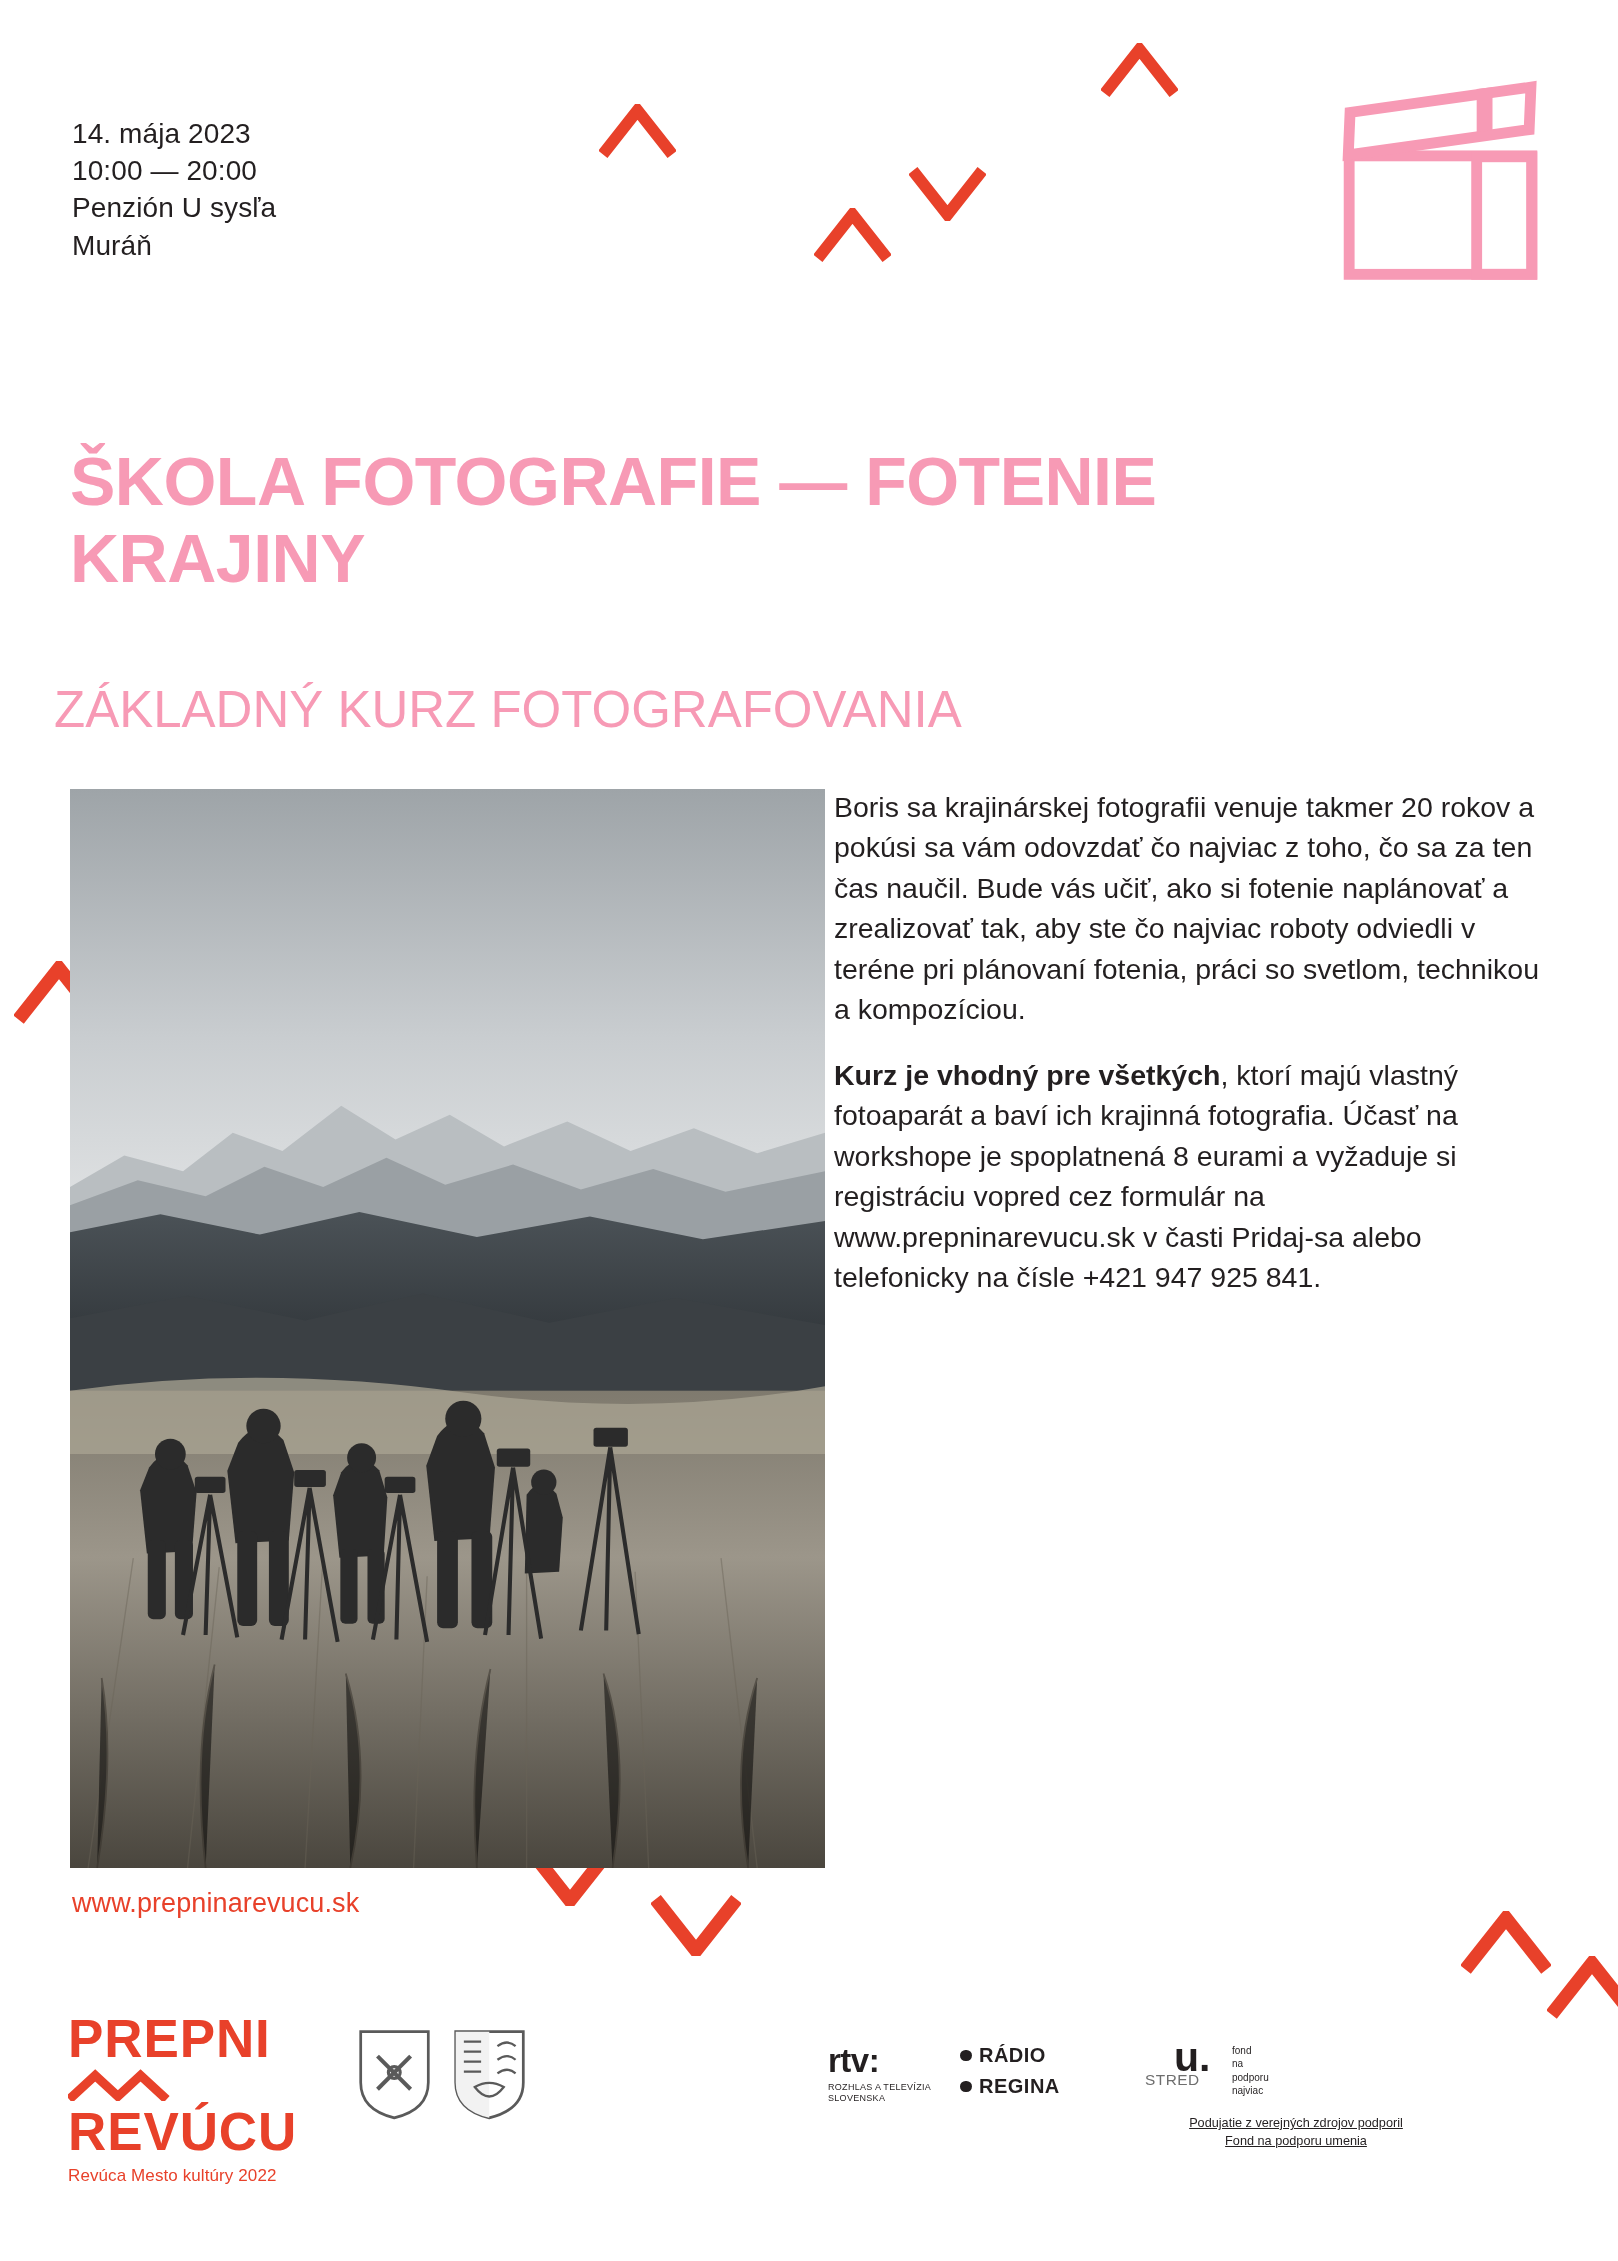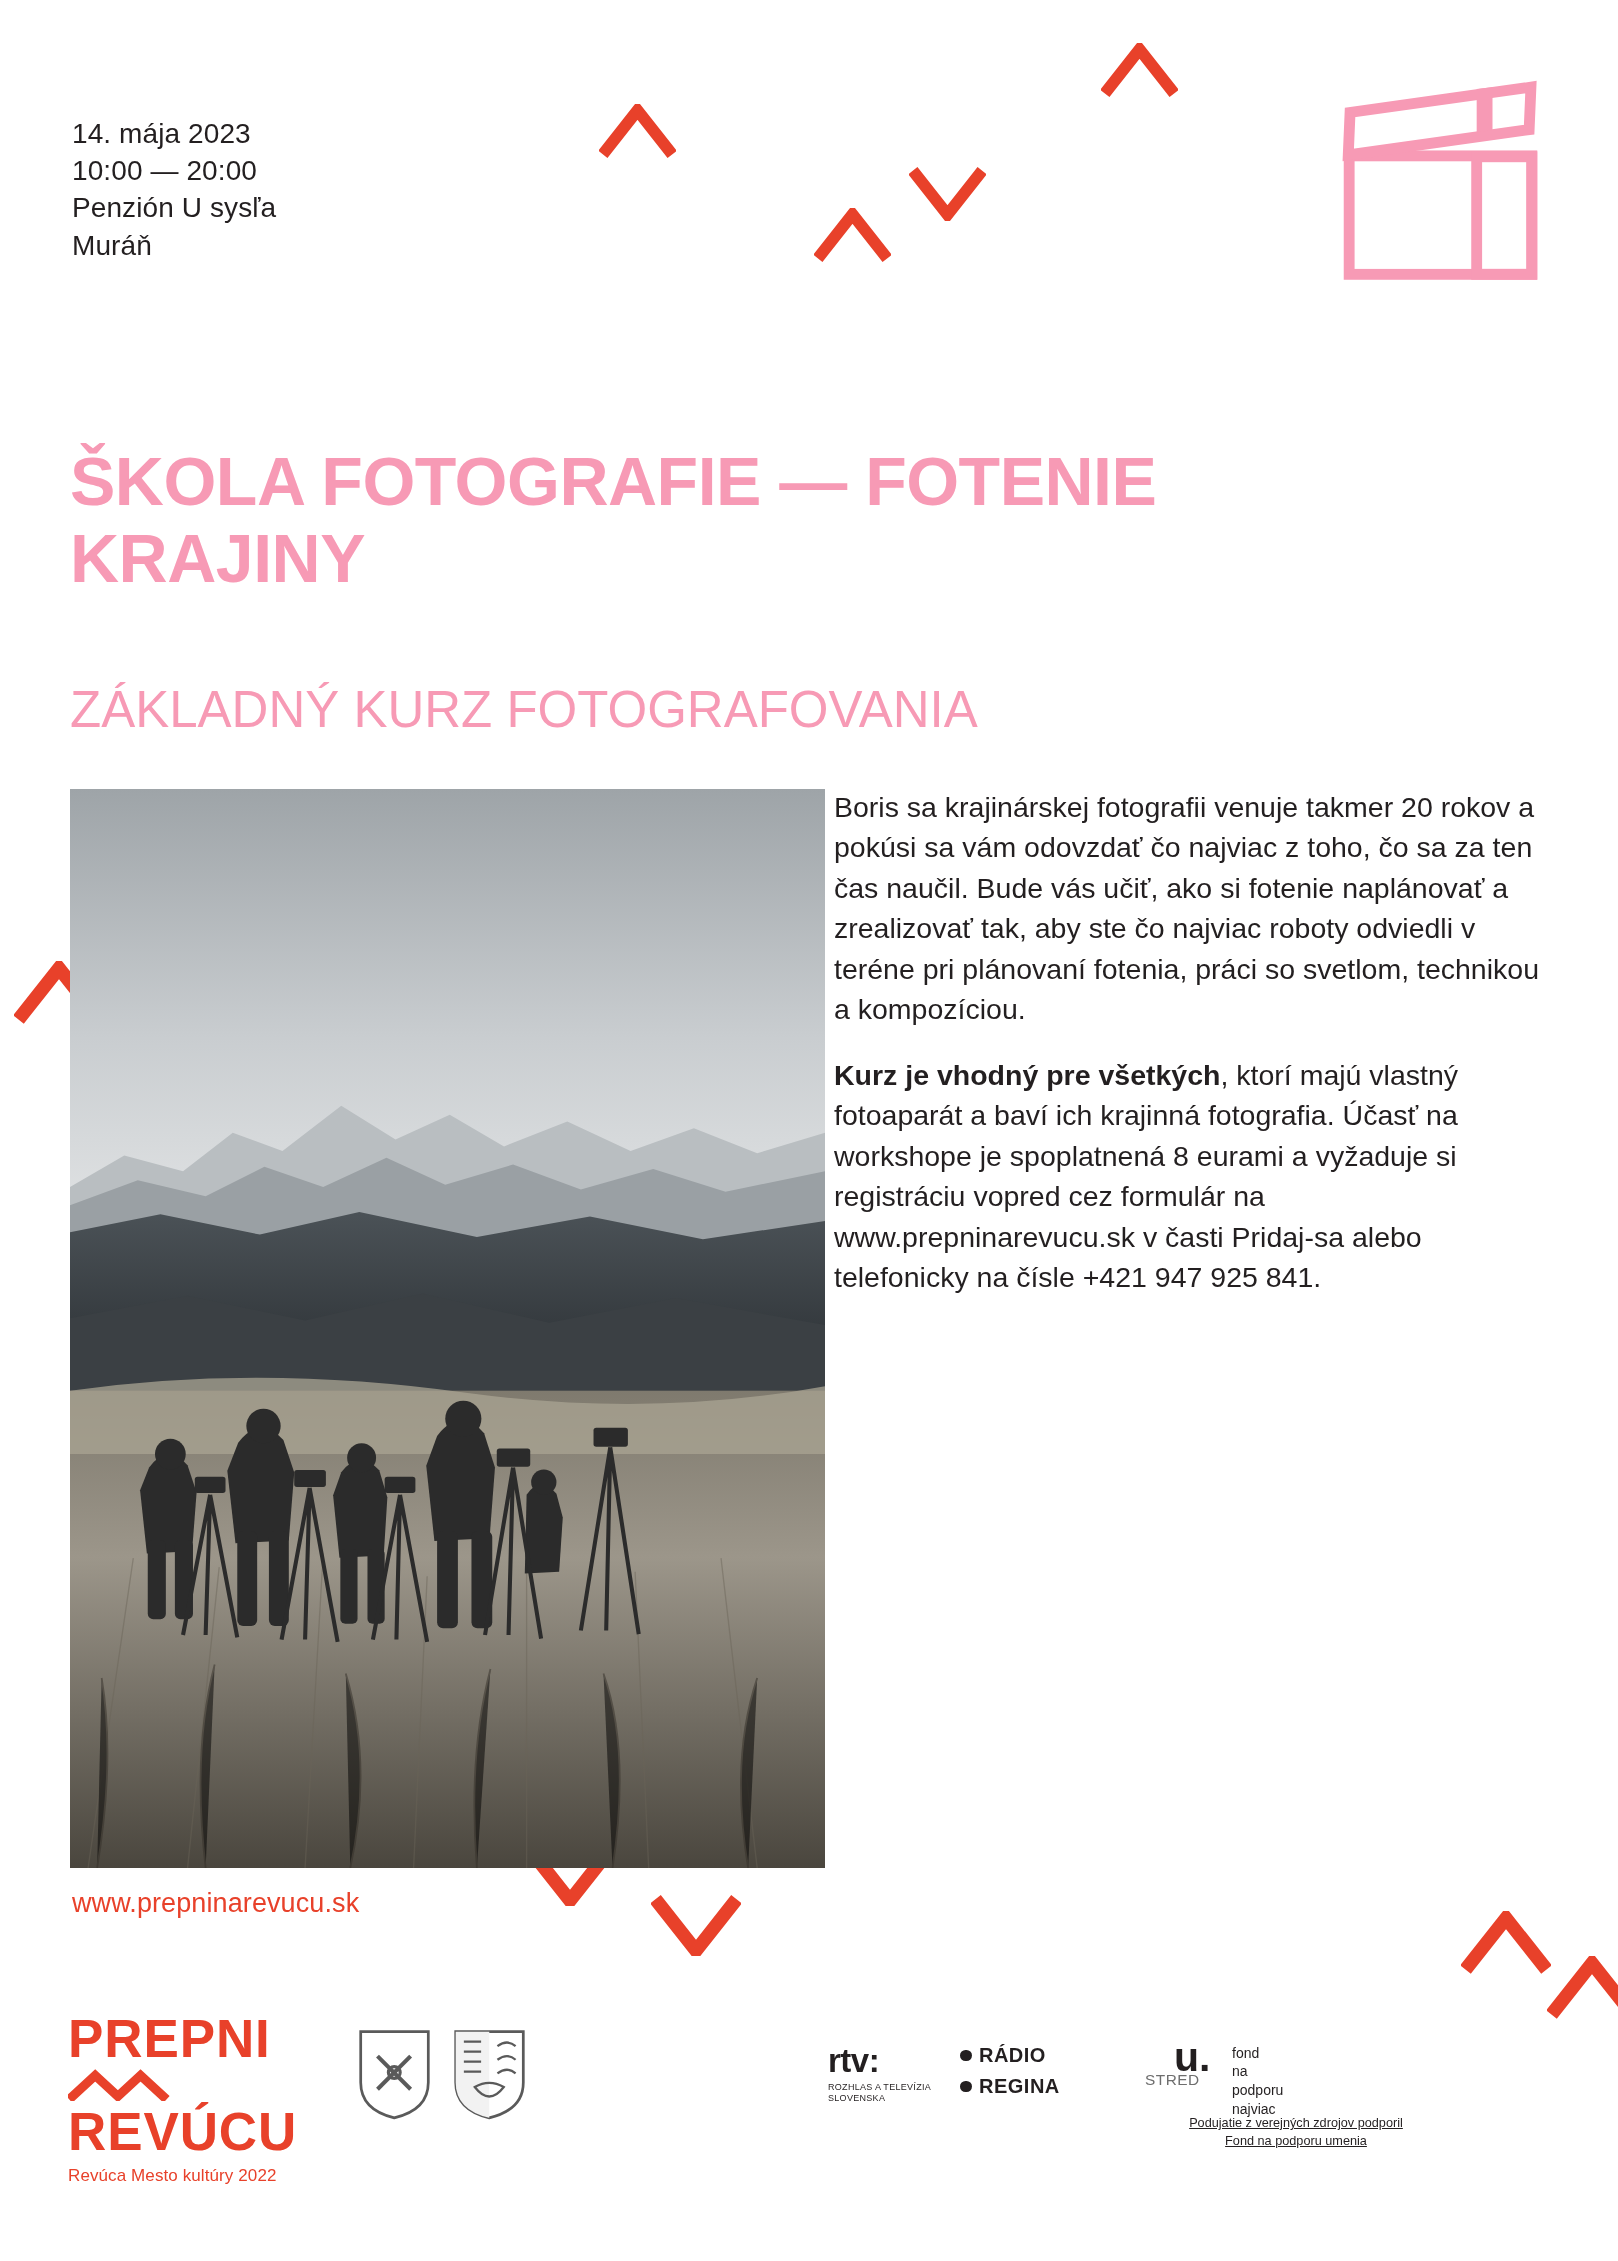--- a/index.html
+++ b/index.html
@@ -39,7 +39,7 @@
     text-transform:uppercase;
   }
   .subtitle{
-    position:absolute;left:70px;top:640px;width:1379px;
+    position:absolute;left:54px;top:640px;width:1379px;
     color:#f79ab5;
     font-weight:400;
     font-size:51px;

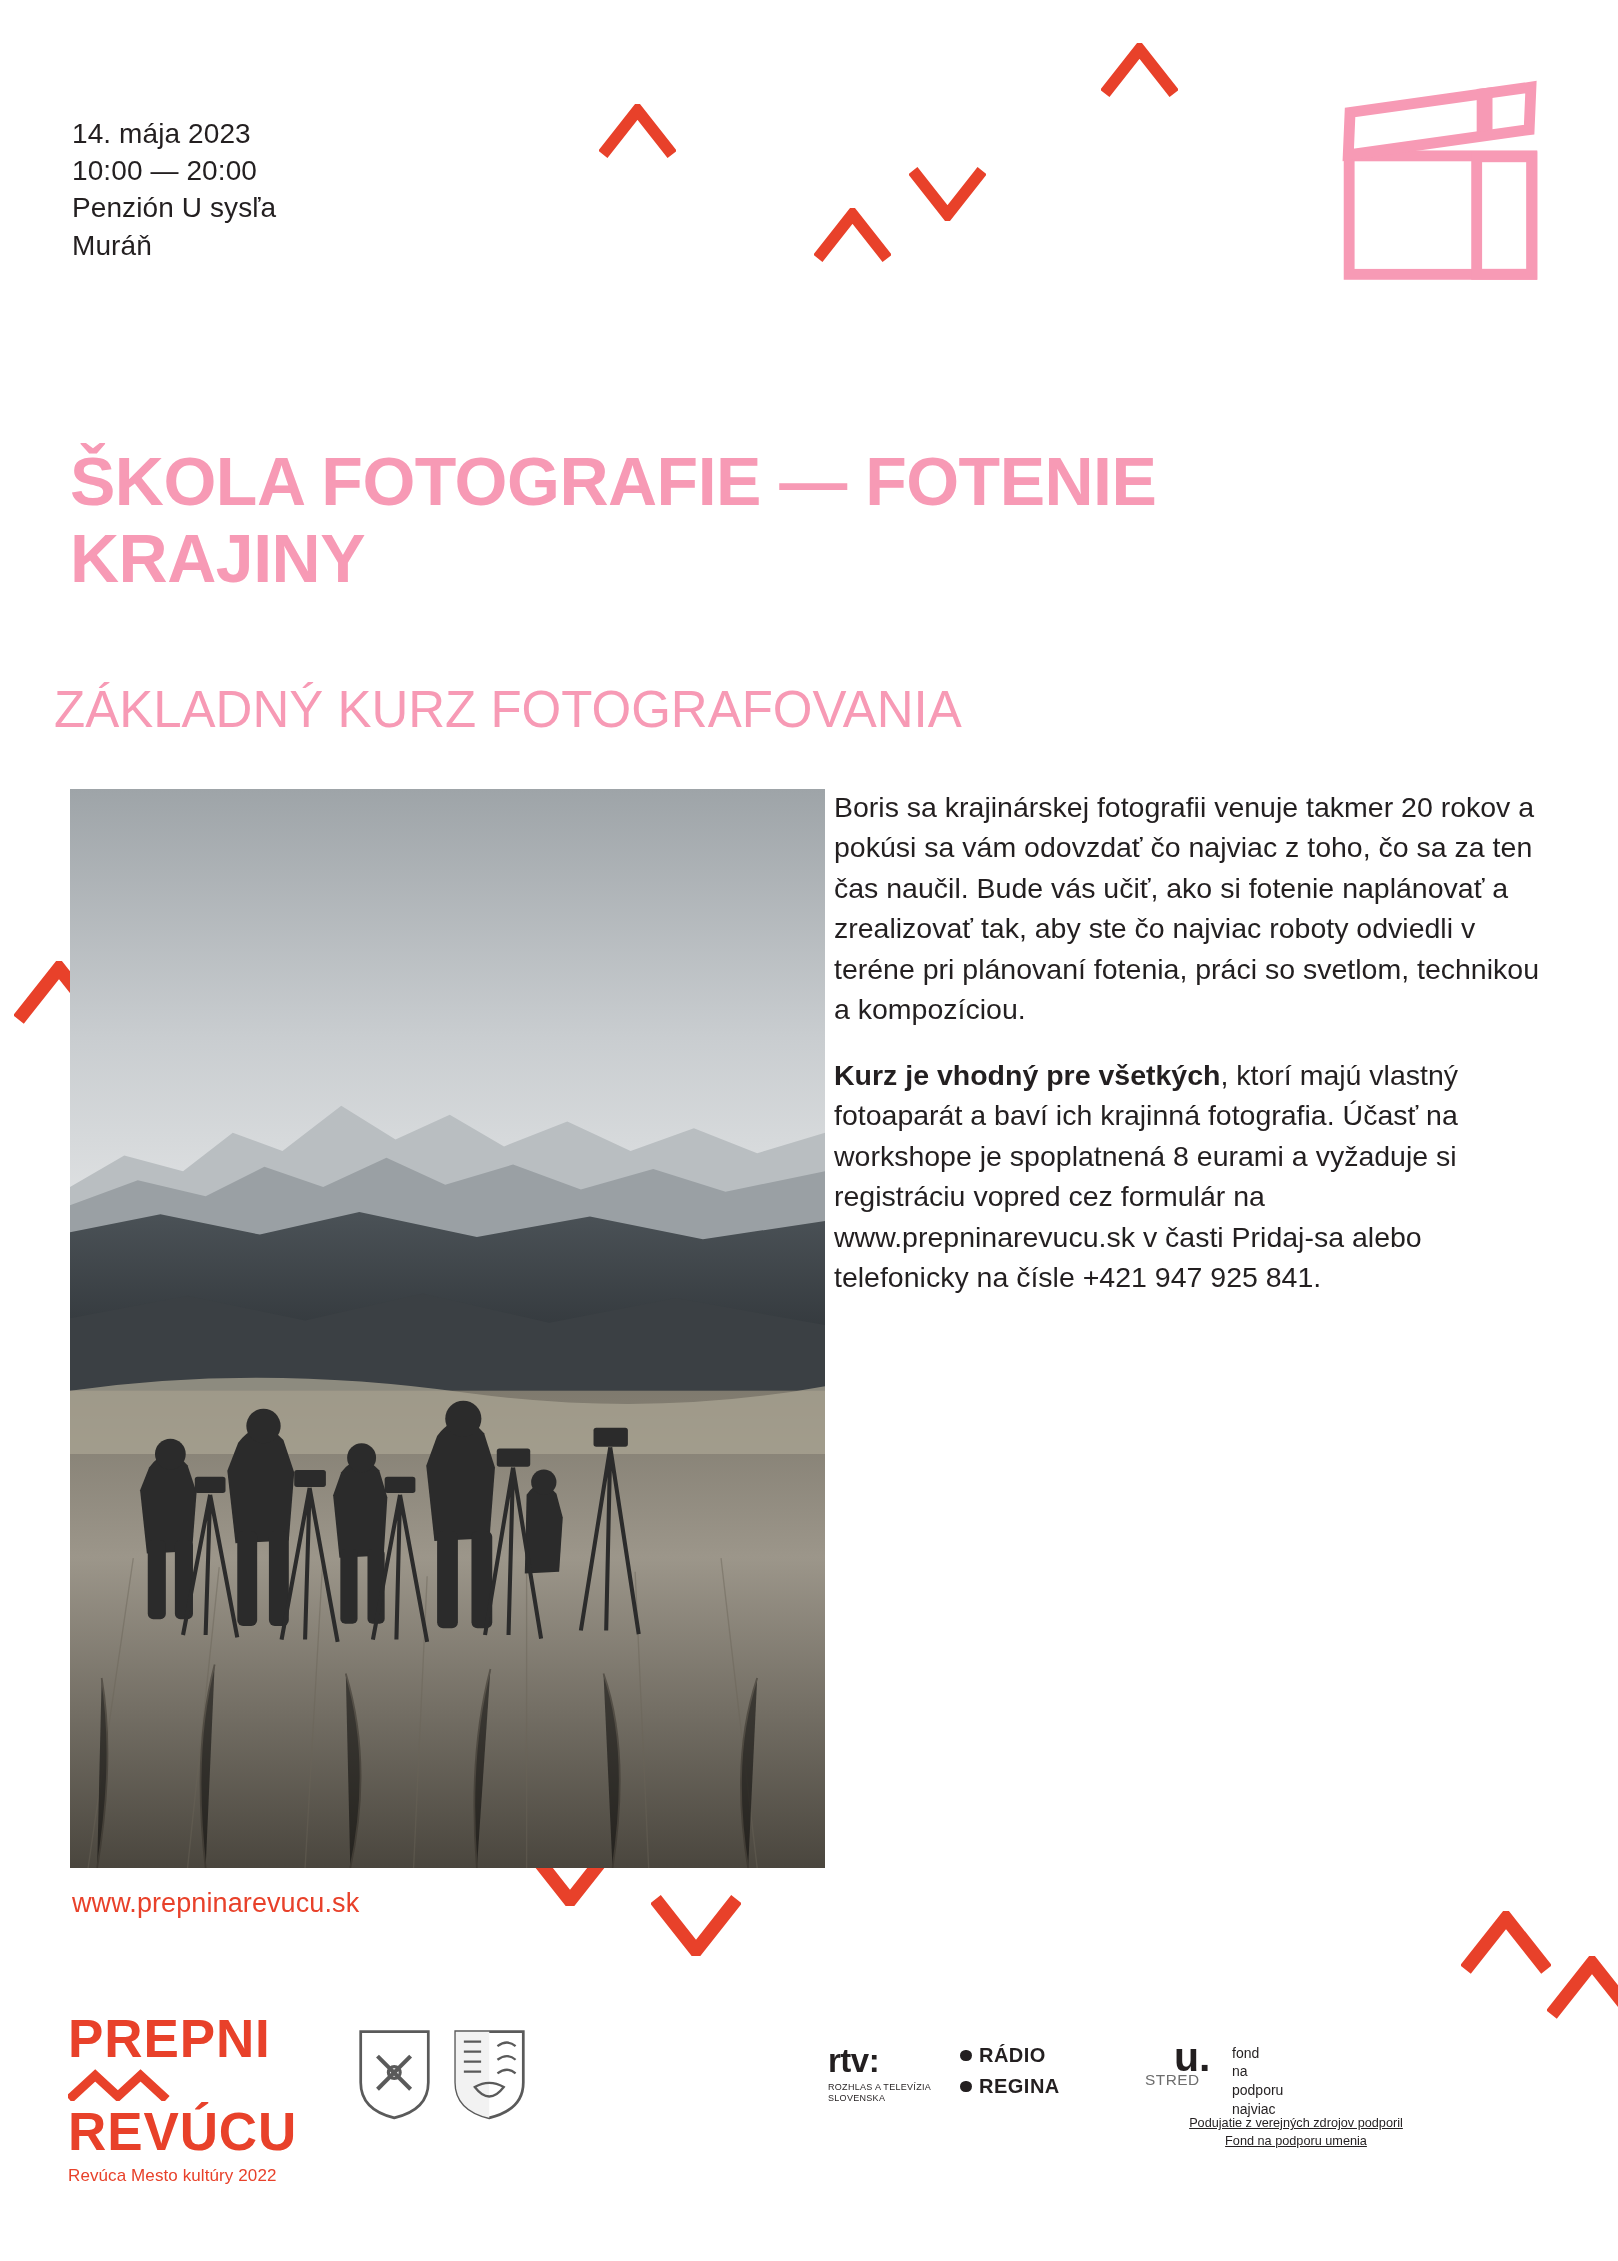--- a/index.html
+++ b/index.html
@@ -102,7 +102,7 @@
 
   .fpu{position:absolute;left:1174px;top:36px;}
   .fpu .u{font-size:41px;font-weight:700;color:#231f20;line-height:0.9;}
-  .fpu .txt{position:absolute;left:58px;top:4.5px;font-size:14px;line-height:1.35;color:#231f20;}
+  .fpu .txt{position:absolute;left:58px;top:4.5px;font-size:10px;line-height:1.35;color:#231f20;}
   .fpu .note{position:absolute;left:0;top:76px;width:244px;font-size:12.7px;line-height:1.4;color:#231f20;text-align:center;text-decoration:underline;}
 </style>
 </head>

